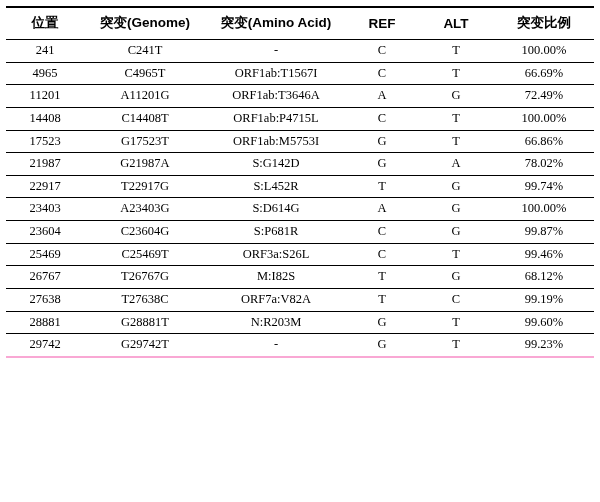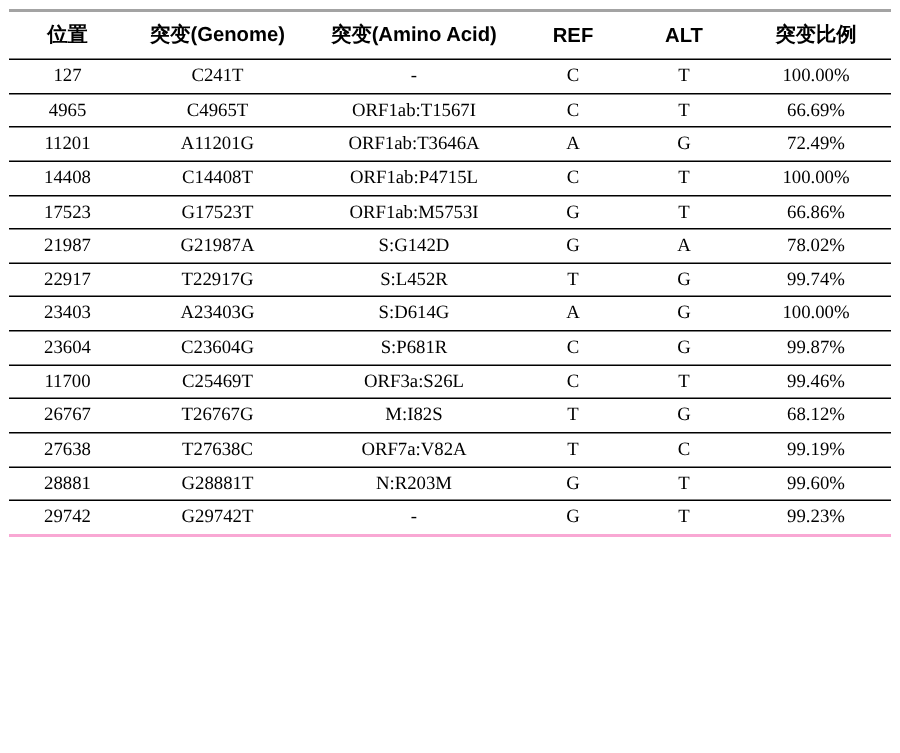--- a/index.html
+++ b/index.html
@@ -40,7 +40,7 @@
     font-size: 13.5px;
     text-align: center;
     padding: 6px 2px 7px 2px;
-    border-top: 2px solid #a3a3a3;
+    border-top: 2px solid #000000;
     border-bottom: 1.5px solid #000;
     white-space: nowrap;
   }

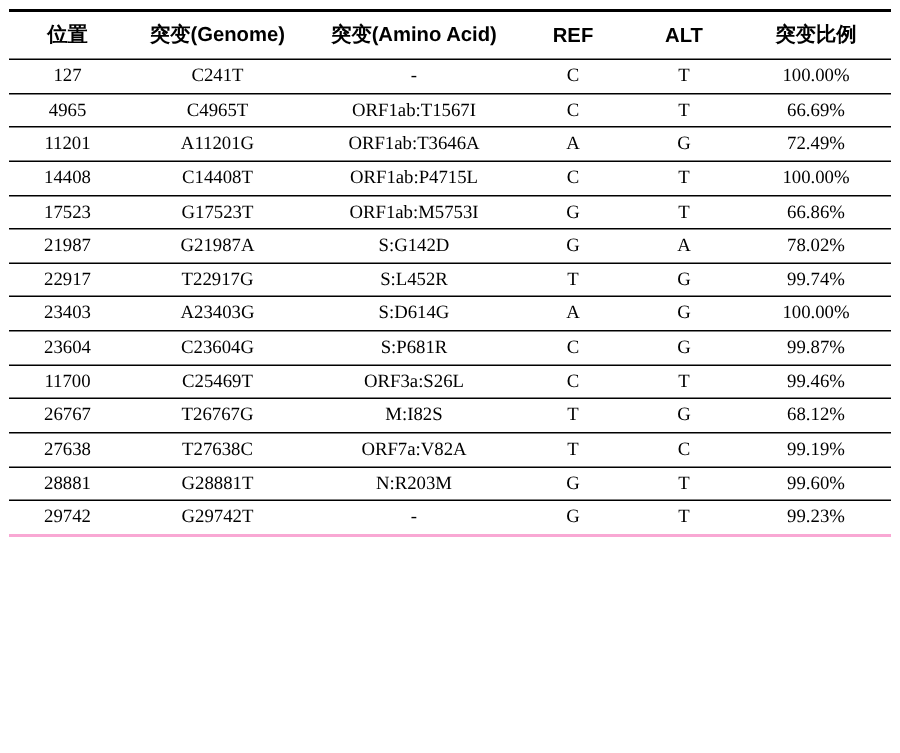--- a/index.html
+++ b/index.html
@@ -83,7 +83,7 @@
     </thead>
     <tbody>
       <tr>
-        <td>127</td>
+        <td>241</td>
         <td>C241T</td>
         <td>-</td>
         <td>C</td>

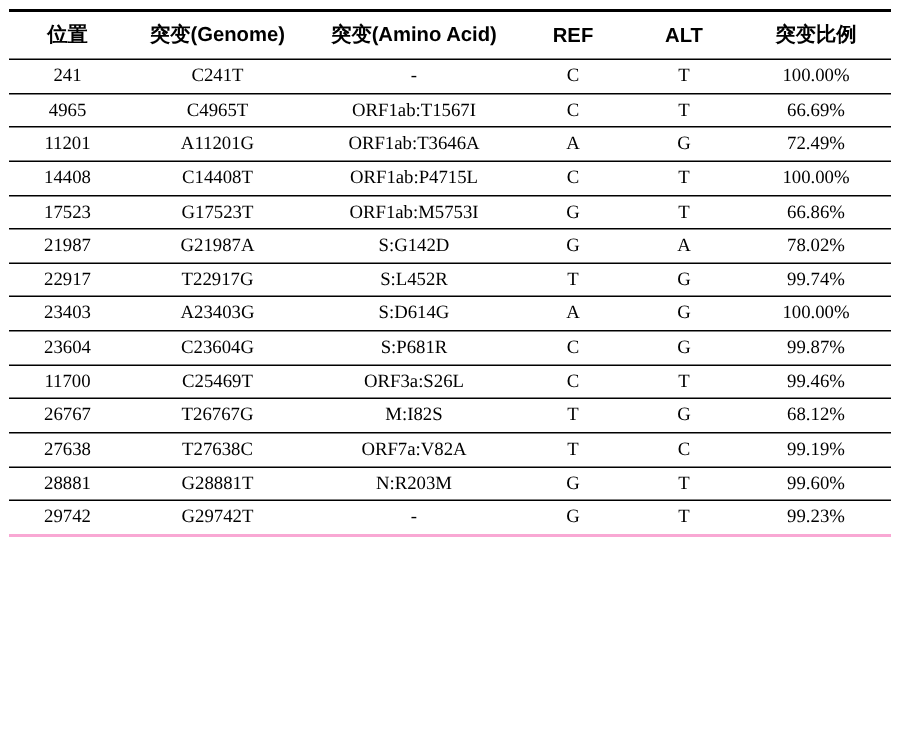--- a/index.html
+++ b/index.html
@@ -155,7 +155,7 @@
         <td>99.87%</td>
       </tr>
       <tr>
-        <td>11700</td>
+        <td>25469</td>
         <td>C25469T</td>
         <td>ORF3a:S26L</td>
         <td>C</td>

